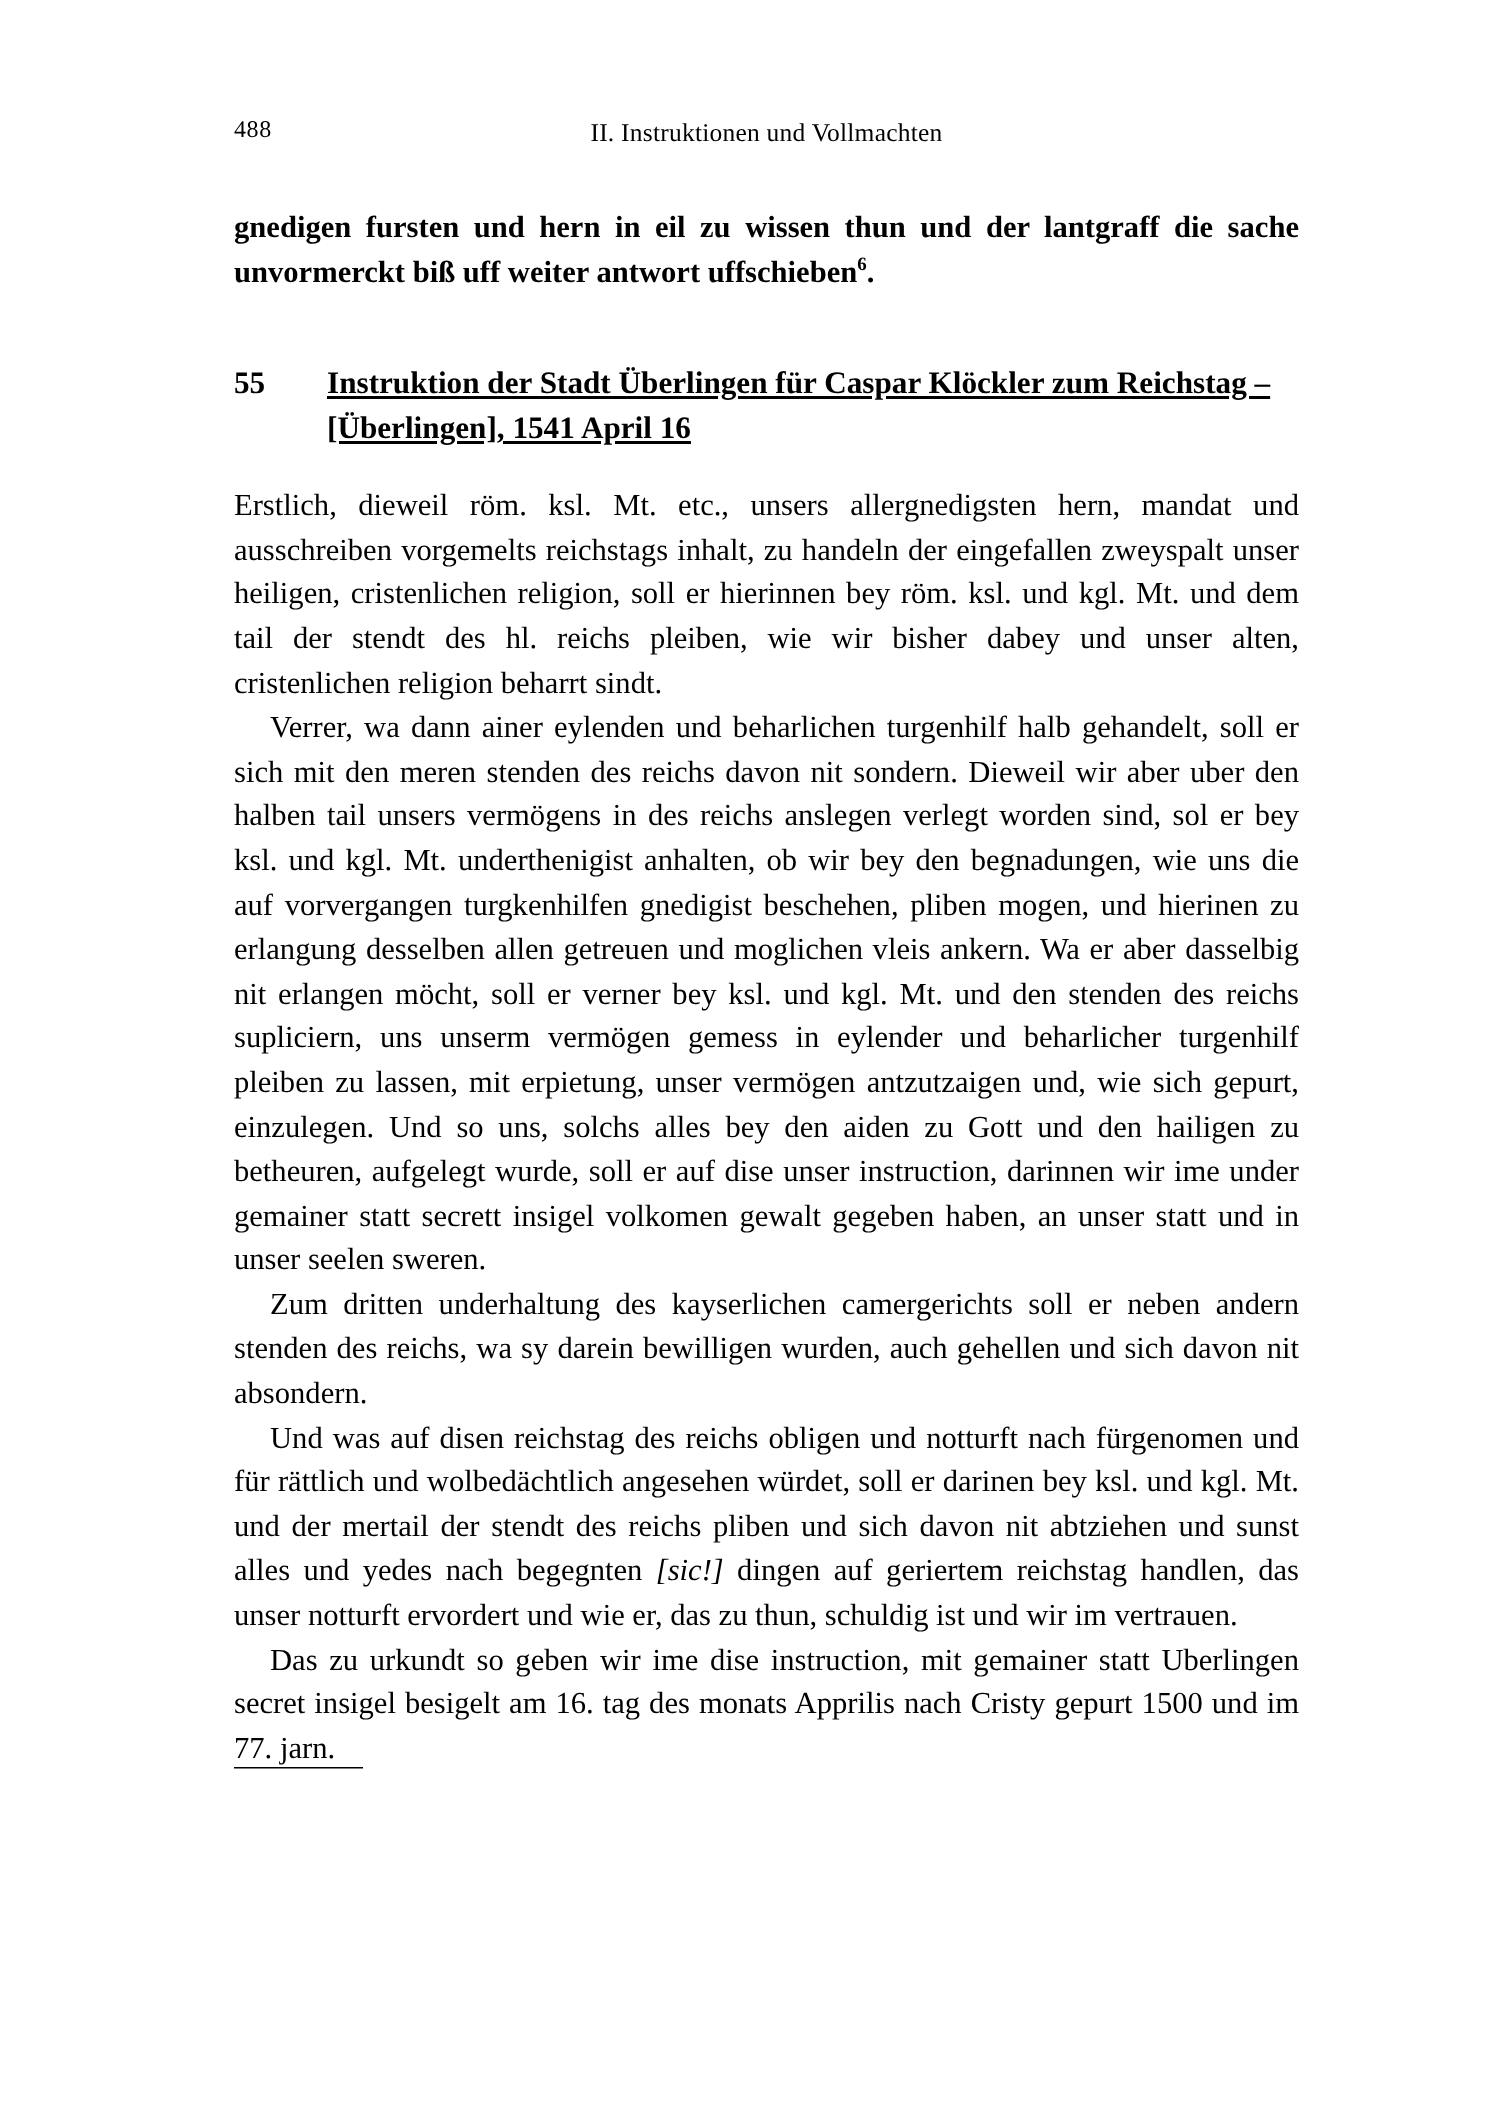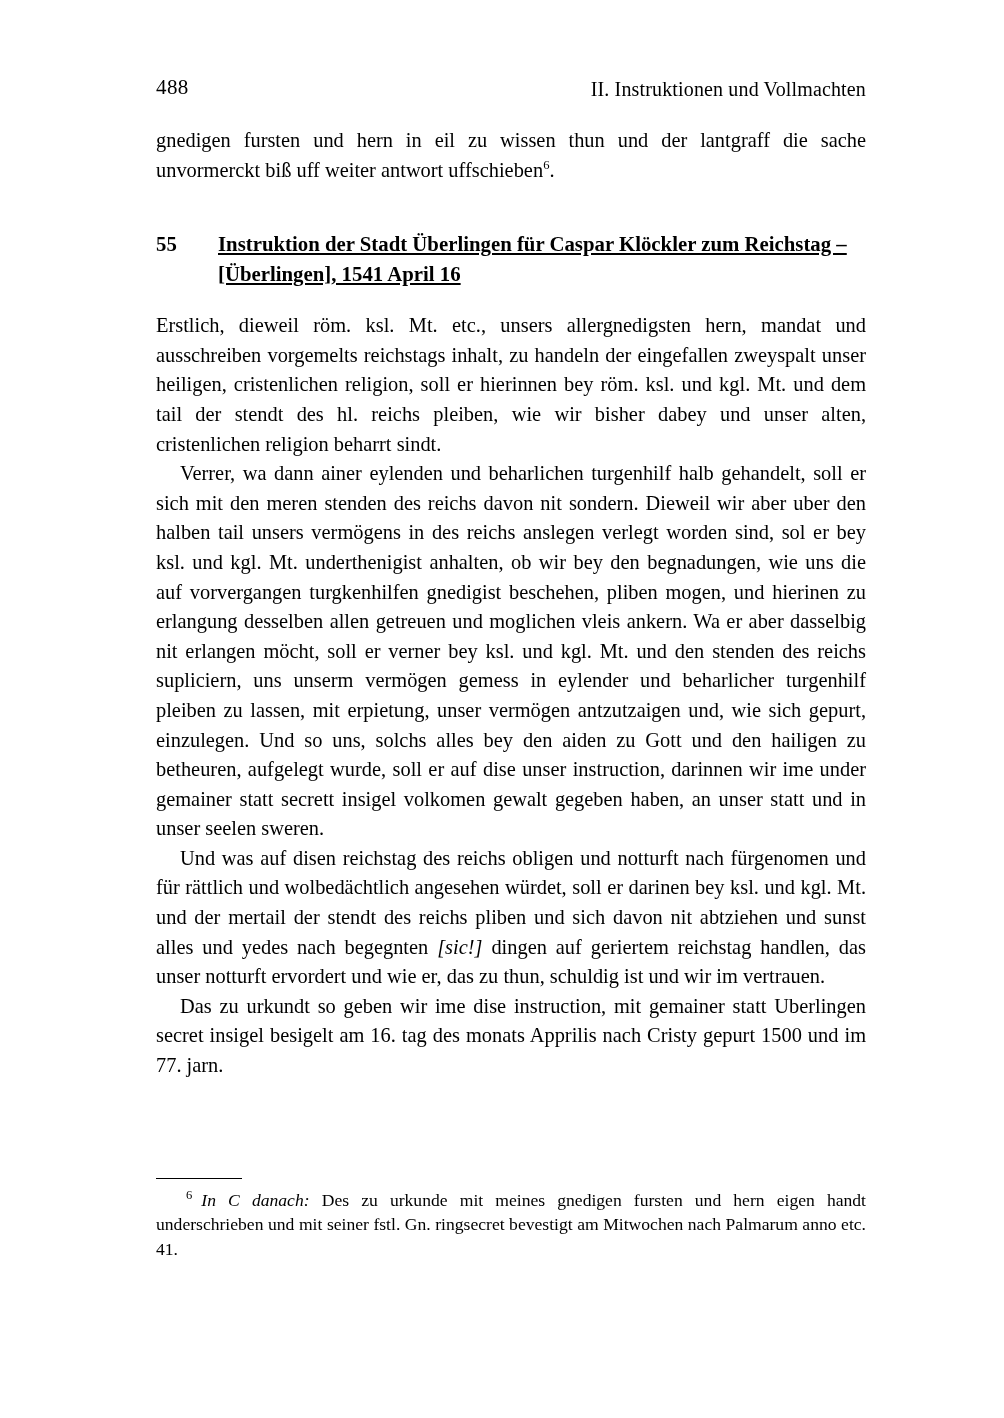--- a/index.html
+++ b/index.html
@@ -34,7 +34,7 @@
     position: absolute;
     left: 0;
     top: 0;
-    font-size: 21px;
+    font-size: 16px;
     letter-spacing: 0.4px;
   }
   .runtitle {

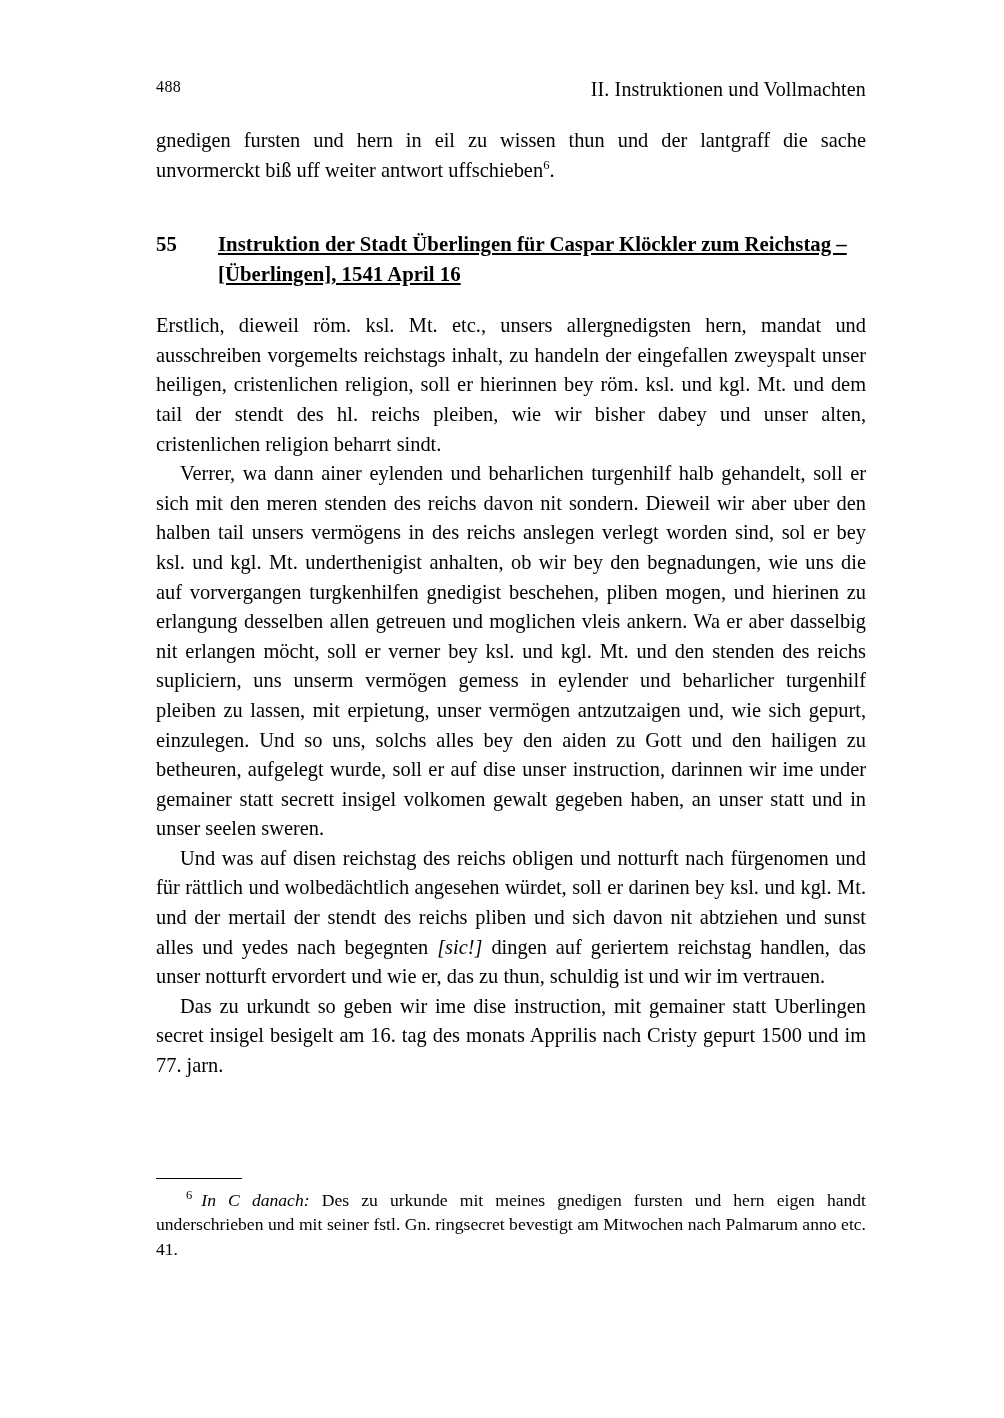--- a/index.html
+++ b/index.html
@@ -42,8 +42,8 @@
     left: 0;
     right: 0;
     top: 2px;
-    text-align: right;
-    font-size: 20px;
+    text-align: center;
+    font-size: 17px;
     letter-spacing: 0.15px;
   }
 

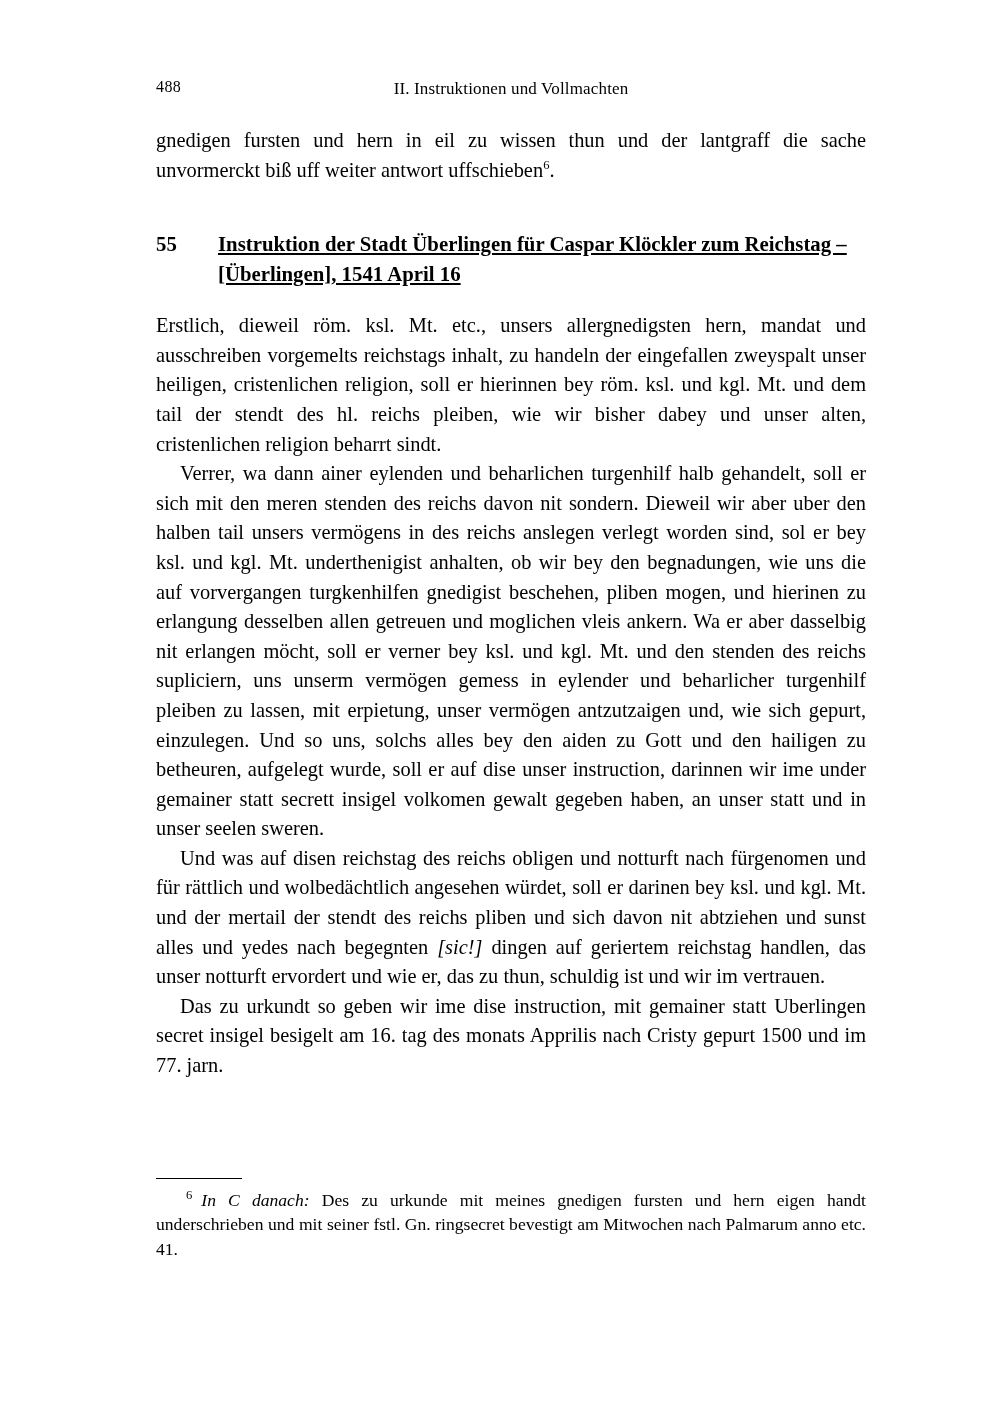--- a/index.html
+++ b/index.html
@@ -57,7 +57,8 @@
     hyphens: none;
   }
   .lead {
-    margin-top: 18px;
+    margin-top: 30px;
+    font-weight: bold;
   }
   .indent {
     text-indent: 24px;

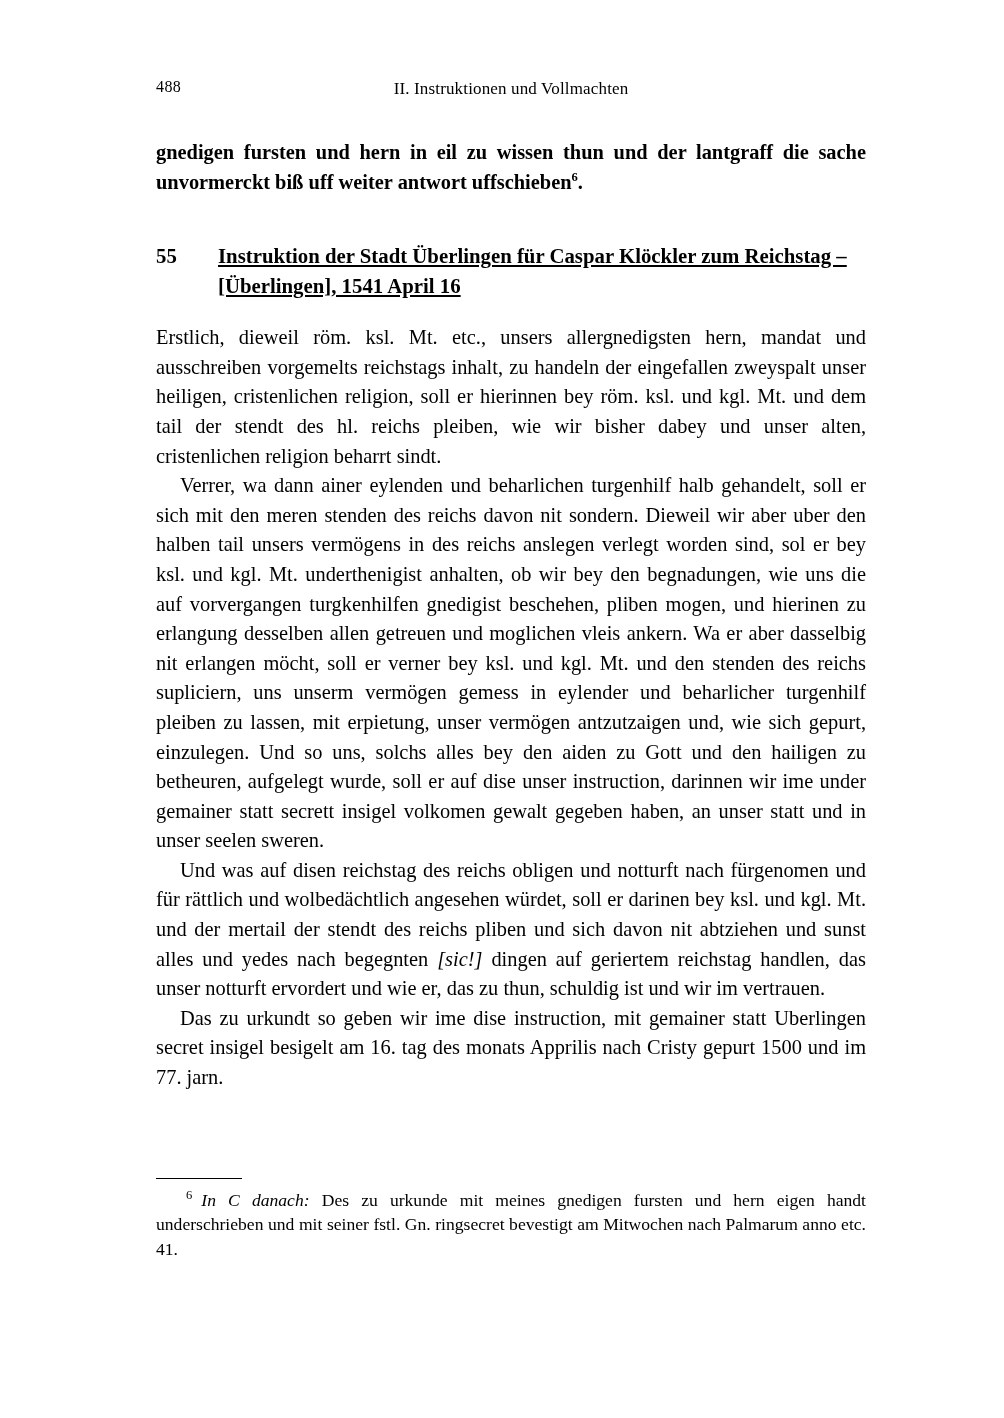--- a/index.html
+++ b/index.html
@@ -144,6 +144,7 @@
 
   <p class="body-start noindent">Erstlich, dieweil röm. ksl. Mt. etc., unsers allergnedigsten hern, mandat und ausschreiben vorgemelts reichstags inhalt, zu handeln der eingefallen zweyspalt unser heiligen, cristenlichen religion, soll er hierinnen bey röm. ksl. und kgl. Mt. und dem tail der stendt des hl. reichs pleiben, wie wir bisher dabey und unser alten, cristenlichen religion beharrt sindt.</p>
   <p class="indent">Verrer, wa dann ainer eylenden und beharlichen turgenhilf halb gehandelt, soll er sich mit den meren stenden des reichs davon nit sondern. Dieweil wir aber uber den halben tail unsers vermögens in des reichs anslegen verlegt worden sind, sol er bey ksl. und kgl. Mt. underthenigist anhalten, ob wir bey den begnadungen, wie uns die auf vorvergangen turgkenhilfen gnedigist beschehen, pliben mogen, und hierinen zu erlangung desselben allen getreuen und moglichen vleis ankern. Wa er aber dasselbig nit erlangen möcht, soll er verner bey ksl. und kgl. Mt. und den stenden des reichs supliciern, uns unserm vermögen gemess in eylender und beharlicher turgenhilf pleiben zu lassen, mit erpietung, unser vermögen antzutzaigen und, wie sich gepurt, einzulegen. Und so uns, solchs alles bey den aiden zu Gott und den hailigen zu betheuren, aufgelegt wurde, soll er auf dise unser instruction, darinnen wir ime under gemainer statt secrett insigel volkomen gewalt gegeben haben, an unser statt und in unser seelen sweren.</p>
+  <p class="indent">Zum dritten underhaltung des kayserlichen camergerichts soll er neben andern stenden des reichs, wa sy darein bewilligen wurden, auch gehellen und sich davon nit absondern.</p>
 
   <p class="indent"><span>Und was auf disen reichstag des reichs obligen und notturft nach fürgenomen und für rättlich und wolbedächtlich angesehen würdet, soll er darinen bey ksl. und kgl. Mt. und der mertail der stendt des reichs pliben und sich davon nit abtziehen und sunst alles und yedes nach begegnten </span><span class="it">[sic!]</span><span> dingen auf geriertem reichstag handlen, das unser notturft ervordert und wie er, das zu thun, schuldig ist und wir im vertrauen.</span></p>
 

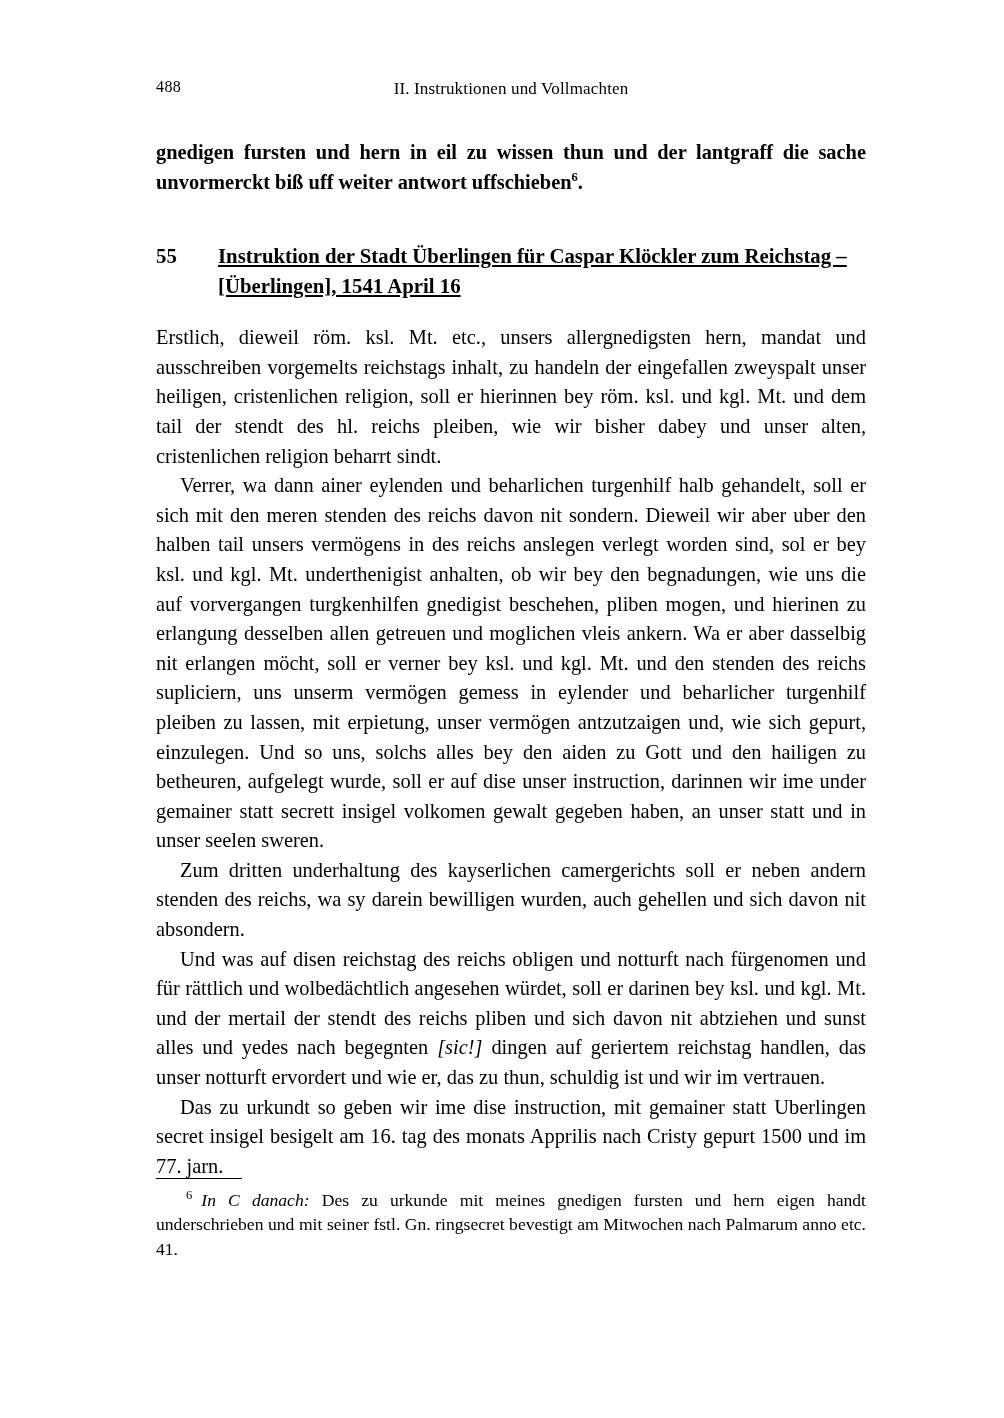--- a/index.html
+++ b/index.html
@@ -154,7 +154,6 @@
 
 <div class="fn-area">
   <div class="fn-rule"></div>
-  <p class="fn"><sup>6</sup><span class="it">In C danach:</span><span> Des zu urkunde mit meines gnedigen fursten und hern eigen handt underschrieben und mit seiner fstl. Gn. ringsecret bevestigt am Mitwochen nach Palmarum anno etc. 41.</span></p>
 </div>
 
 </body></html>

